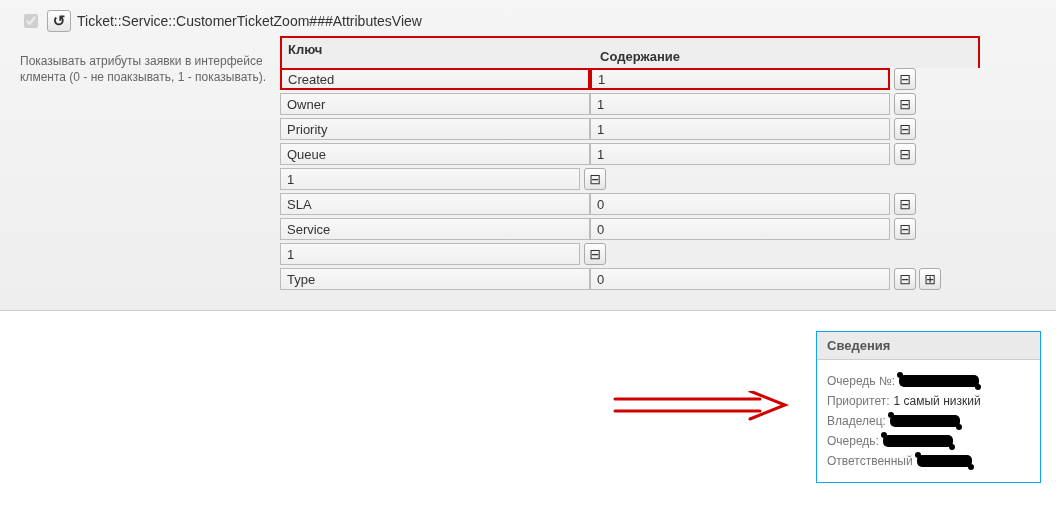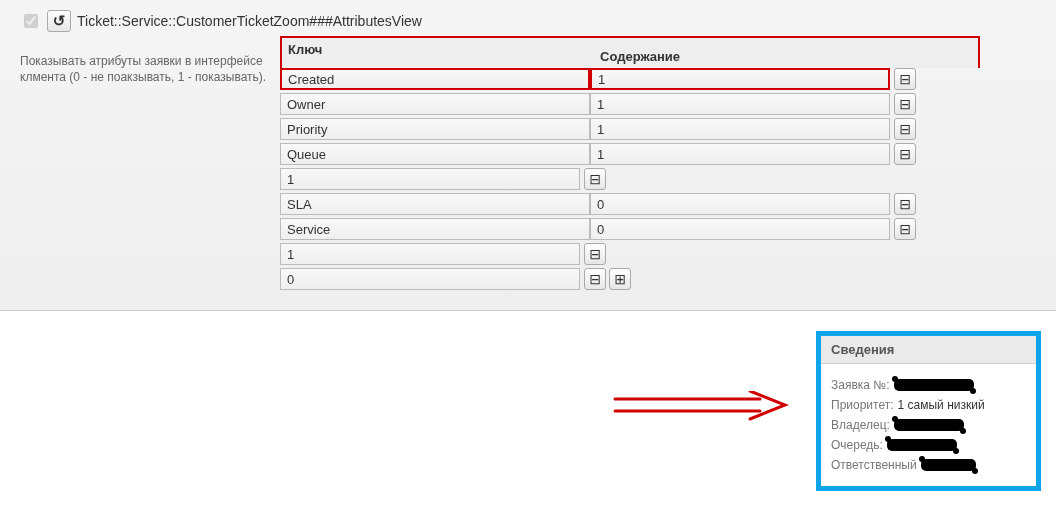--- a/index.html
+++ b/index.html
@@ -248,6 +248,7 @@
             </div>
           </div>
           <div class="tbl-row">
+            <input class="key-in" value="Type" style="">
             <input class="val-in" value="0" style="">
             <div class="btns">
               <div class="square-btn">⊟</div>

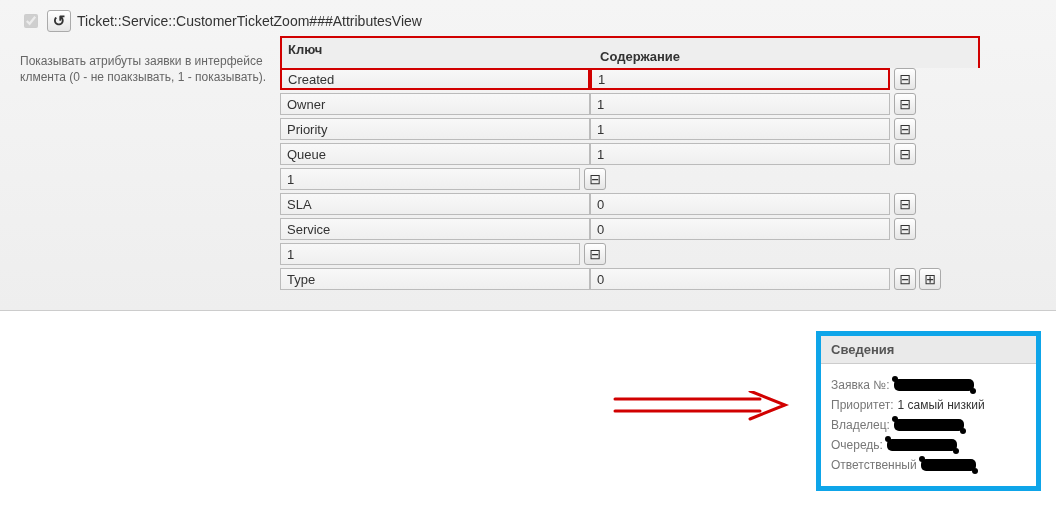--- a/index.html
+++ b/index.html
@@ -124,7 +124,7 @@
     right: 15px;
     top: 20px;
     width: 225px;
-    border: 5px solid #0ea5e9;
+    border: 1px solid #0ea5e9;
     background: #fff;
   }
   .info-head {

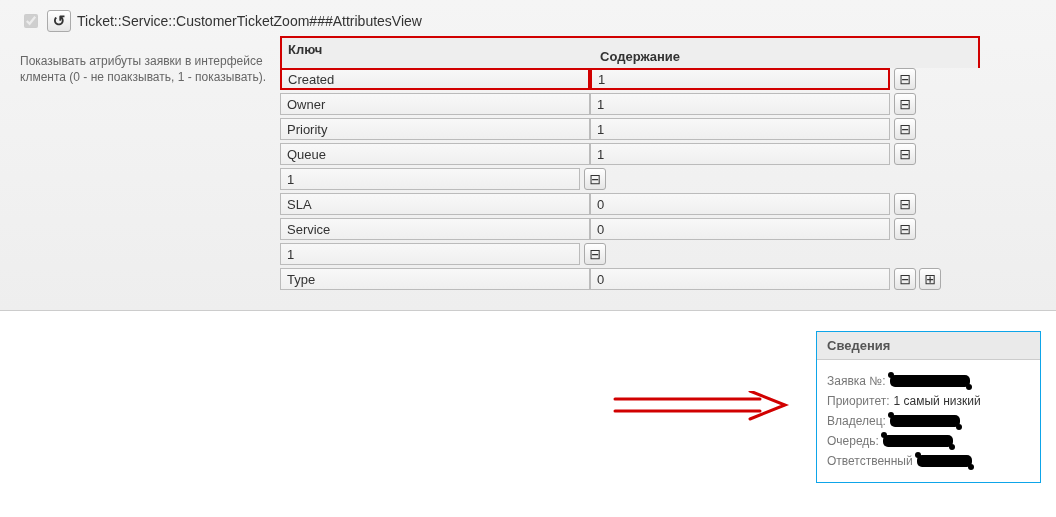--- a/index.html
+++ b/index.html
@@ -274,7 +274,7 @@
     <div class="info-head">Сведения</div>
     <div class="info-body">
       <div class="info-line">
-        <span class="lbl">Заявка №:</span>
+        <span class="lbl">Очередь №:</span>
         <span class="redact" style="width:80px"></span>
       </div>
       <div class="info-line">

